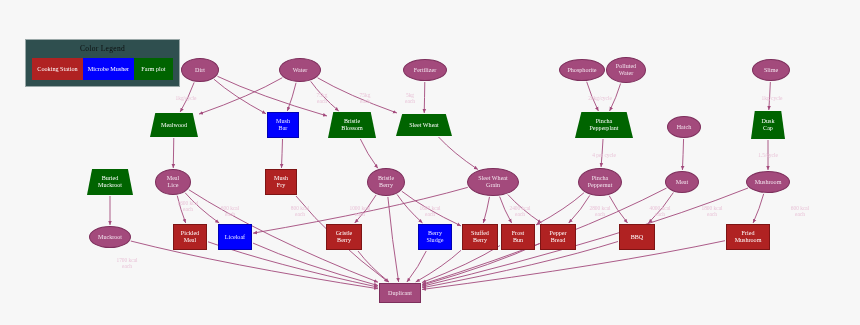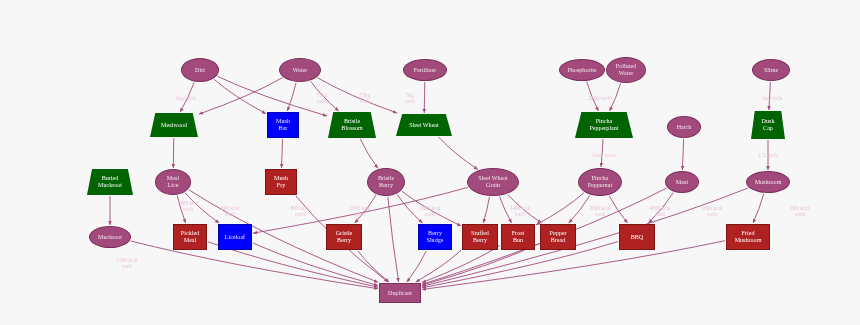--- a/index.html
+++ b/index.html
@@ -123,6 +123,14 @@
       </g>
   </svg>
 
+  <div class="legend">
+    <div class="legend-title">Color Legend</div>
+    <div class="legend-row">
+      <div class="swatch sw-cook">Cooking Station</div>
+      <div class="swatch sw-micro">Microbe Musher</div>
+      <div class="swatch sw-farm">Farm plot</div>
+    </div>
+  </div>
 
   <div id="nodes">
       <div class="node n-ellipse" style="left: 200px; top: 70px; width: 38px; height: 24px;">Dirt</div>

